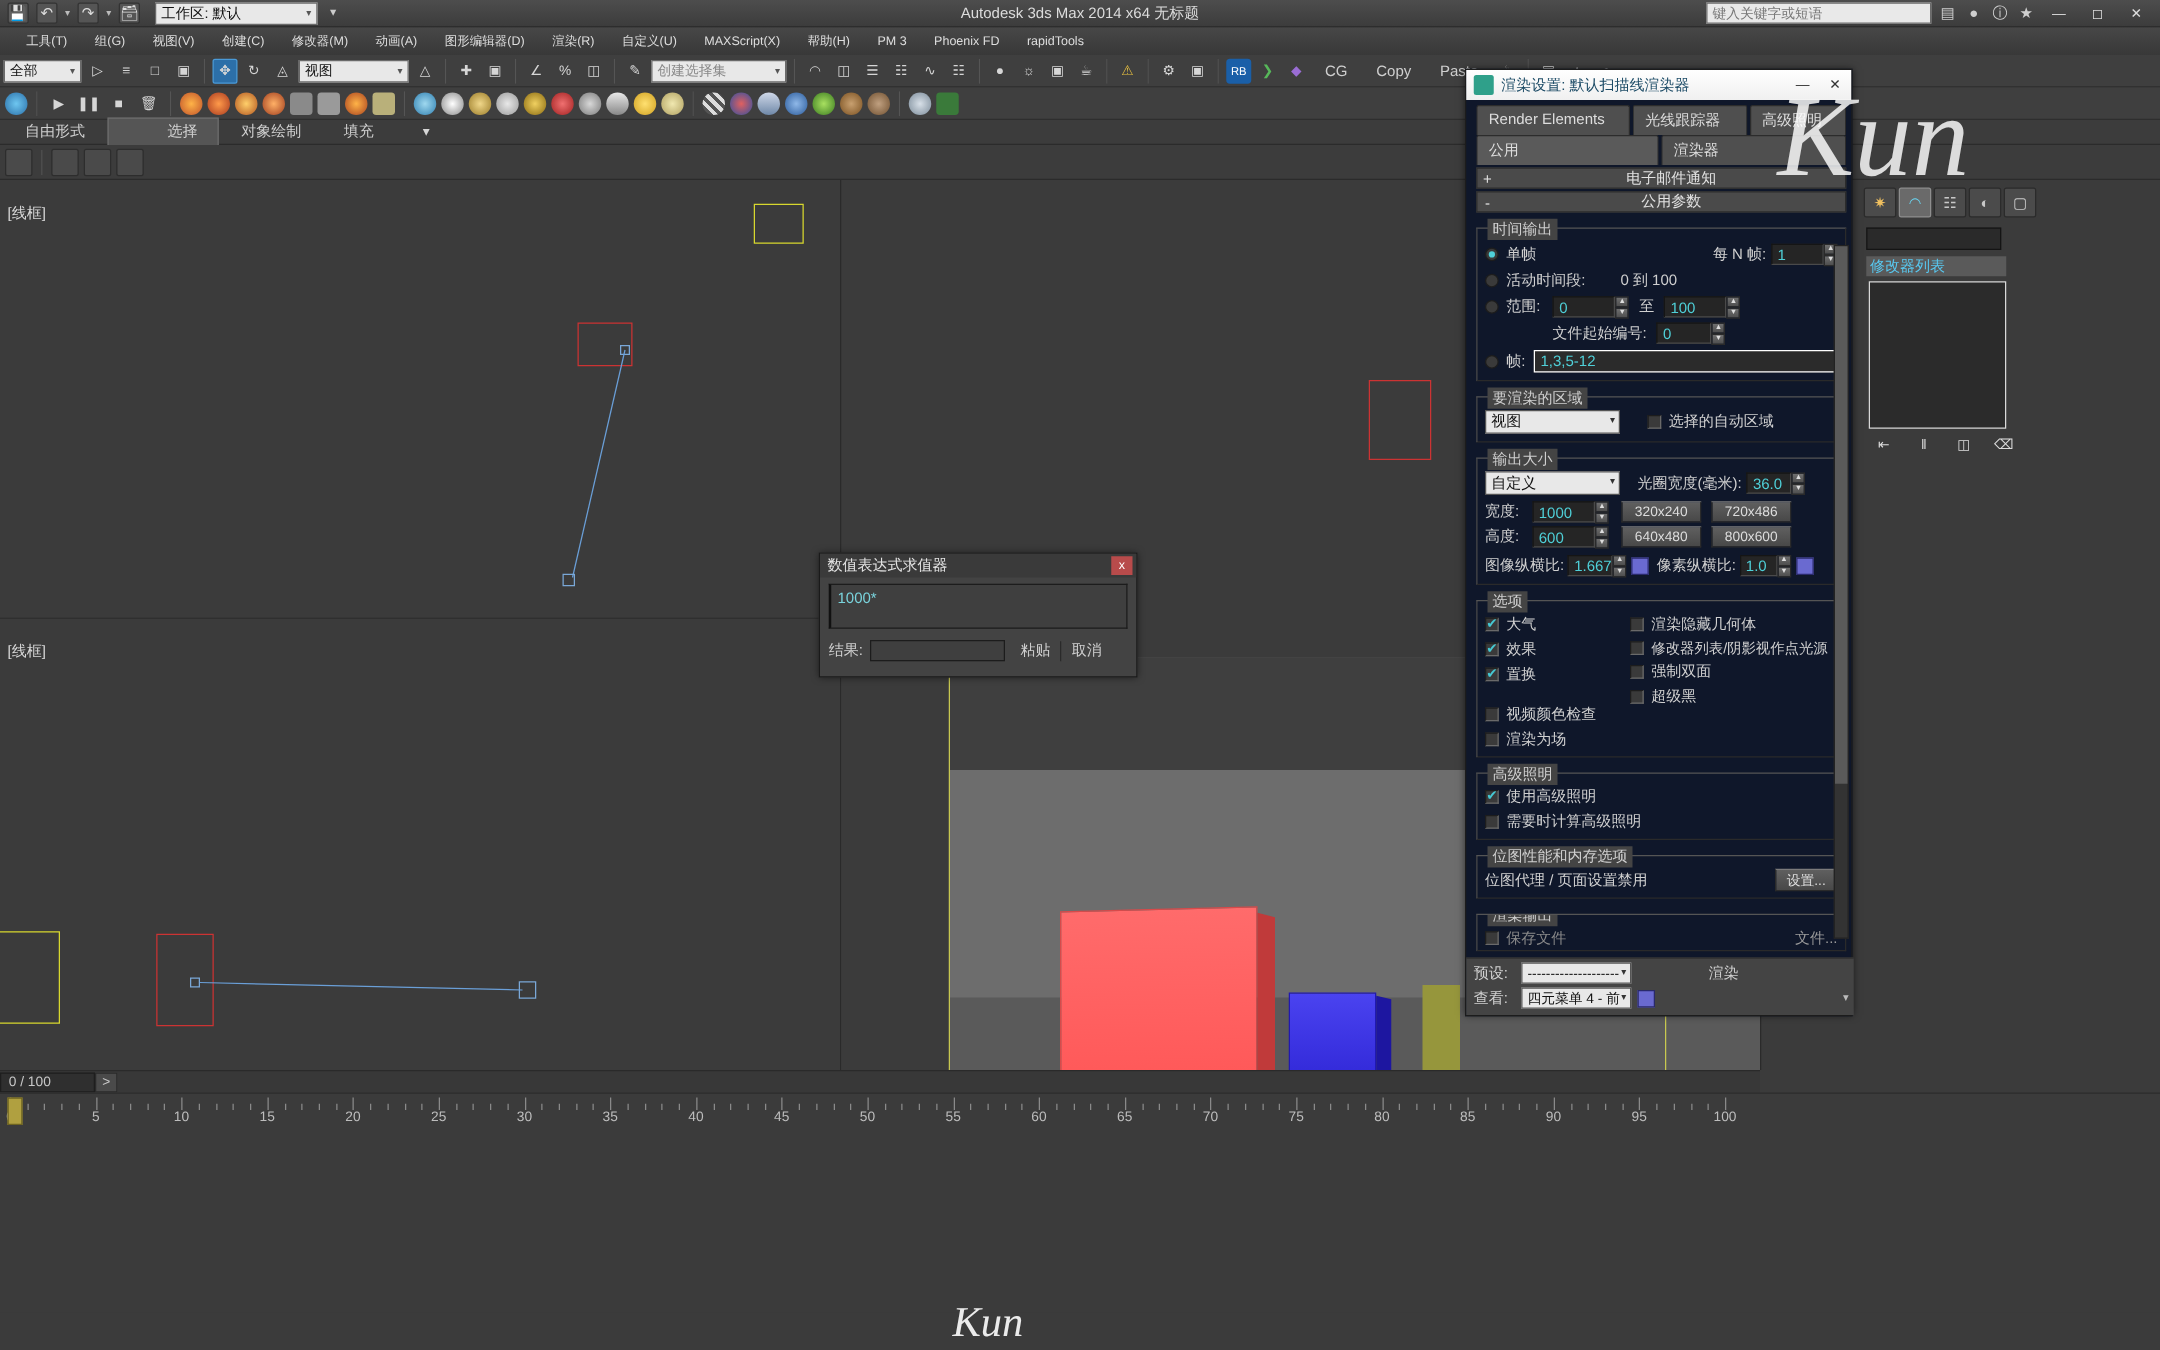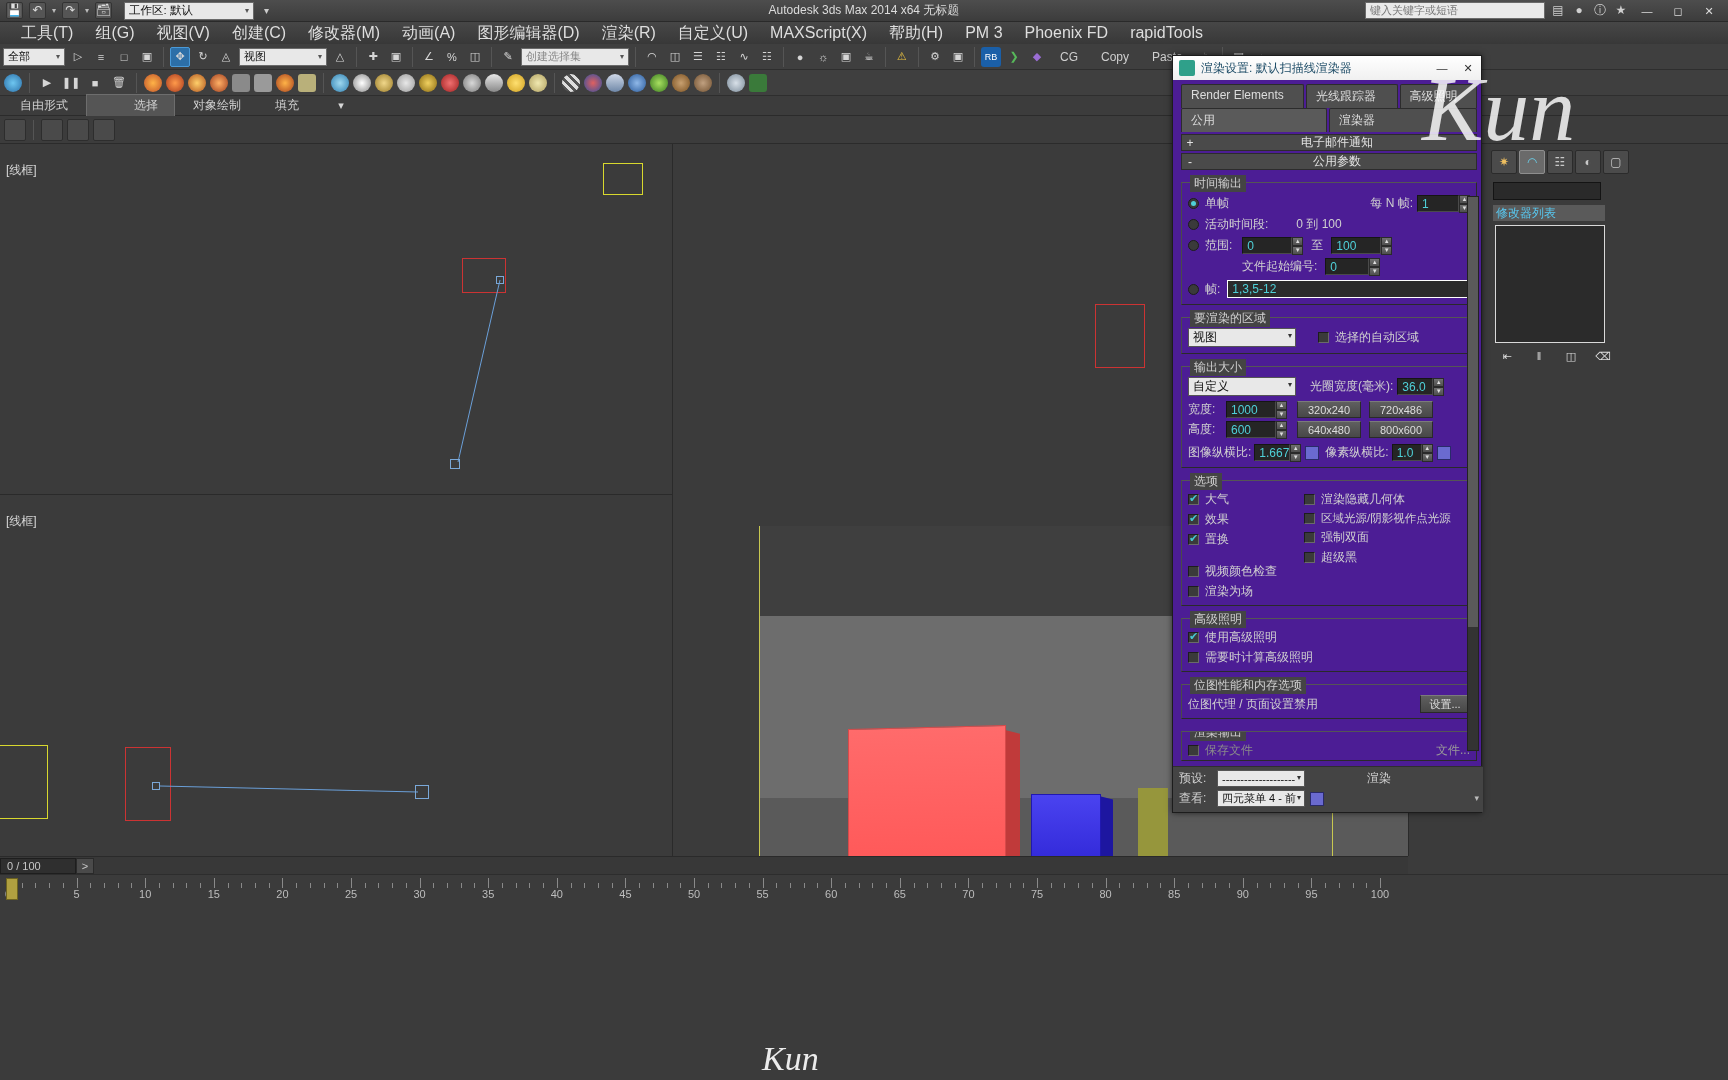--- a/index.html
+++ b/index.html
@@ -49,7 +49,7 @@
   
   #menubar { position:absolute; left:0; top:22px; width:1728px; height:22px;
     background:linear-gradient(#474747,#383838); display:flex; align-items:center; padding-left:10px; }
-  #menubar .mi { padding:2px 11px; font-size:16px; color:#dedede; white-space:nowrap; }
+  #menubar .mi { padding:2px 11px; font-size:10px; color:#dedede; white-space:nowrap; }
 
   
   #toolbar1 { position:absolute; left:0; top:44px; width:1728px; height:26px;

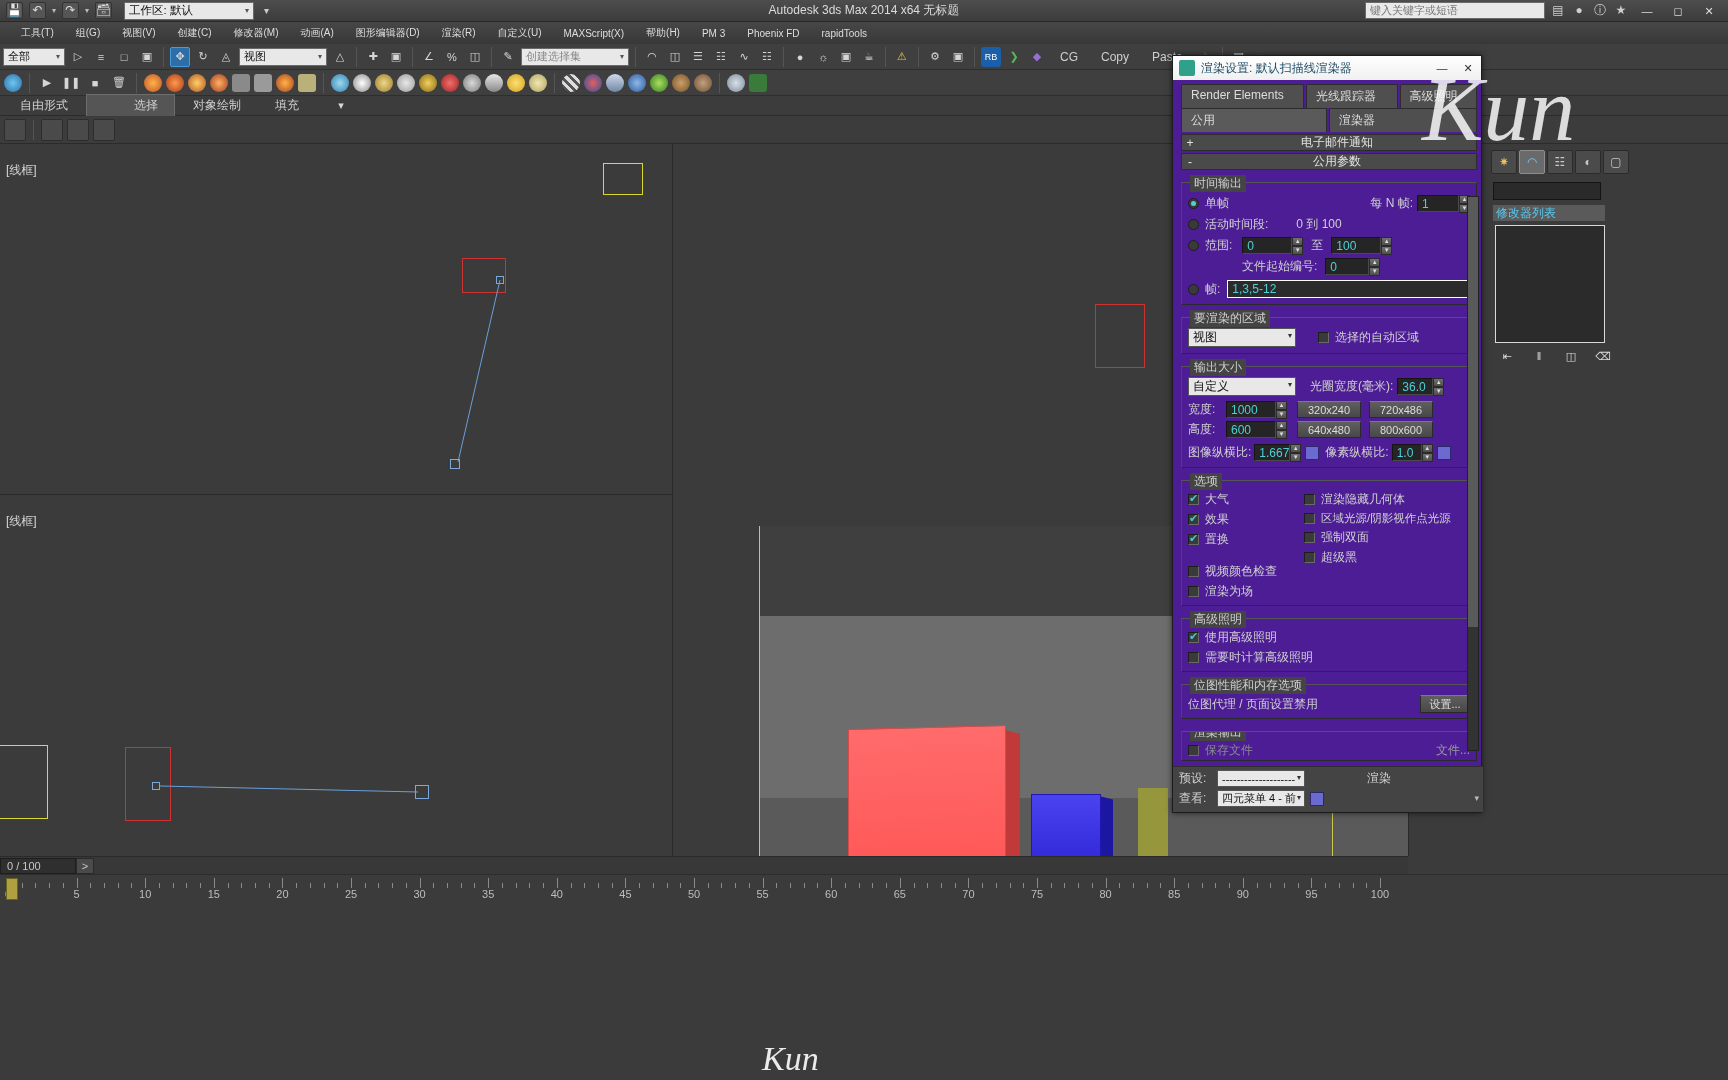--- a/index.html
+++ b/index.html
@@ -94,7 +94,7 @@
 
   
   #rsdlg { position:absolute; left:1172px; top:55px; width:310px; height:758px;
-    background:#4c1d95; border:1px solid #1c1c1c; box-shadow:0 0 6px rgba(0,0,0,.6); }
+    background:#0f172a; border:1px solid #1c1c1c; box-shadow:0 0 6px rgba(0,0,0,.6); }
   #rsTitle { height:24px; background:linear-gradient(#ffffff,#f0f0f0); display:flex; align-items:center; padding-left:6px;
      color:#1c4b66; font-size:12px; }
   #rsTitle .wbtn { width:26px; height:22px; text-align:center; line-height:22px; color:#333; font-size:11px;}

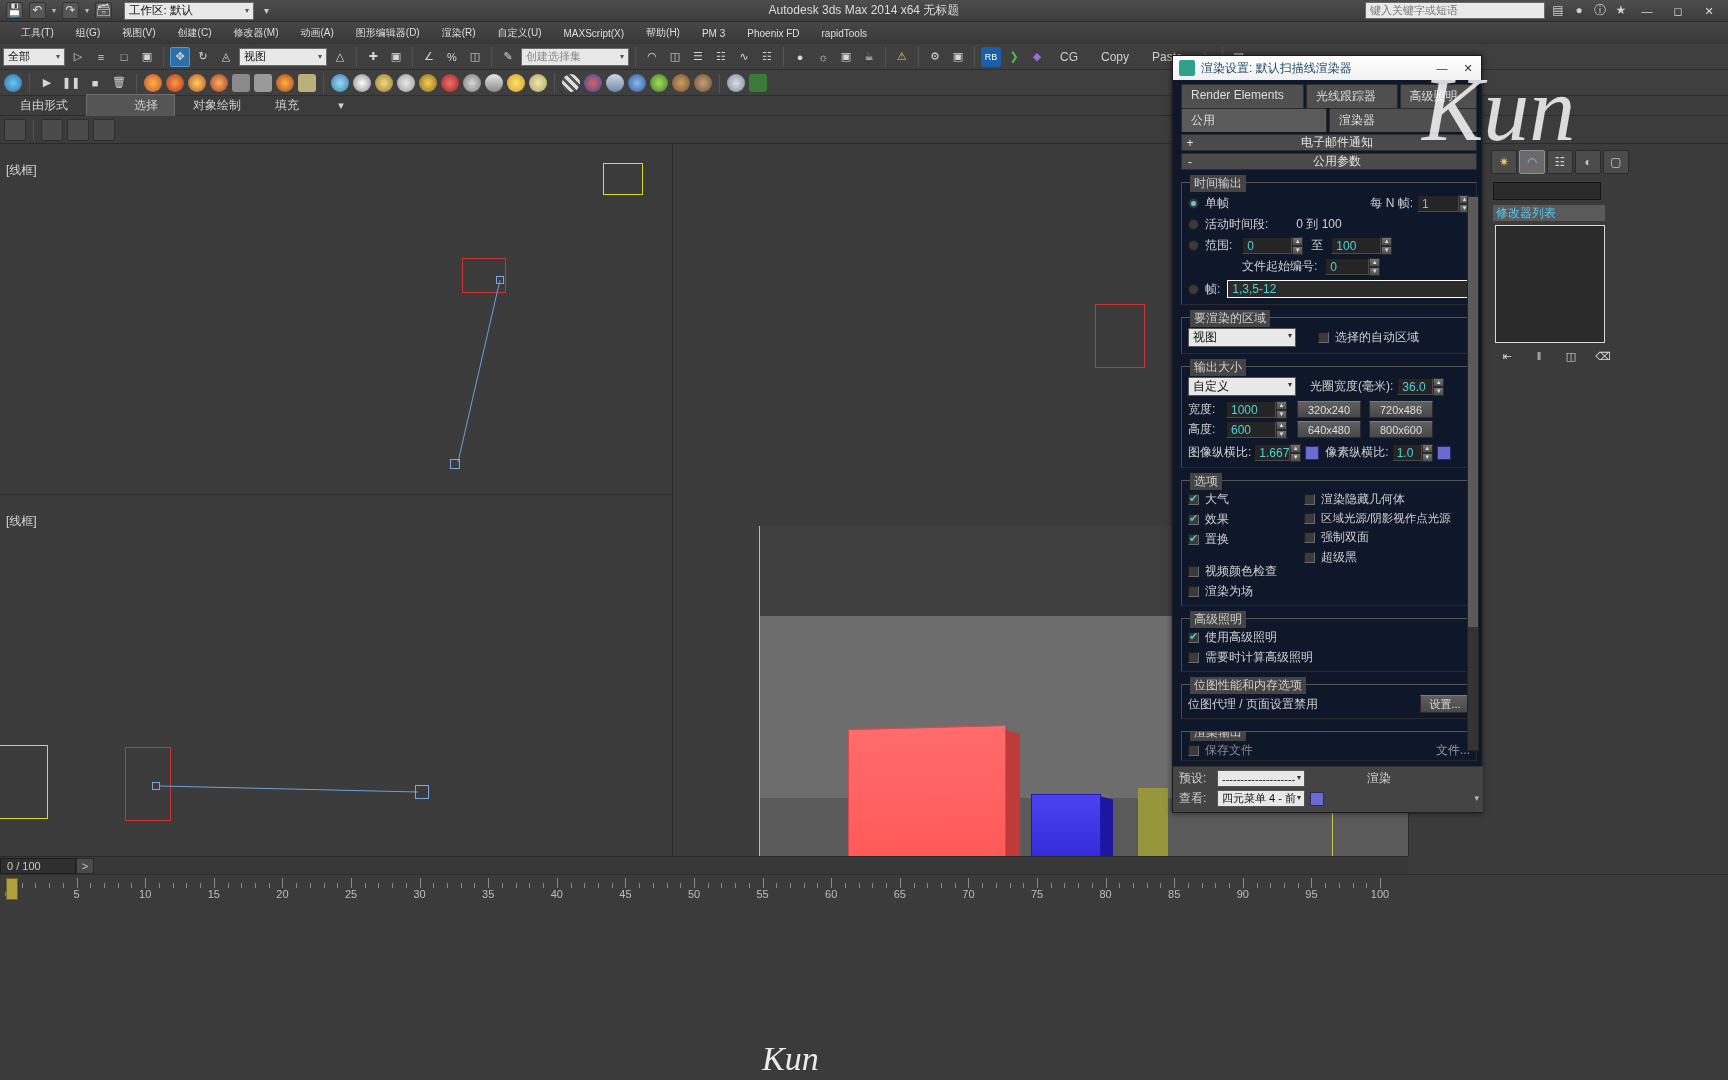--- a/index.html
+++ b/index.html
@@ -657,6 +657,24 @@
     </div>
   </div>
 
+  <div id="numdlg">
+    <div id="numTitle">
+      <span>数值表达式求值器</span>
+      <span id="numClose">x</span>
+    </div>
+    <div id="numInput">
+      <span>1000*</span>
+    </div>
+    <div id="numRow">
+      <span class="lbl">结果:</span>
+      <span style="width:108px;height:17px;background:#3f3f3f;border:1px solid #1c1c1c">
+        <span></span>
+      </span>
+      <span class="lbl" style="margin-left:6px">粘贴</span>
+      <span style="width:1px;height:16px;background:#2a2a2a;margin:0 2px"></span>
+      <span class="lbl">取消</span>
+    </div>
+  </div>
 
   <div id="trackbar">
     <div id="tbField">

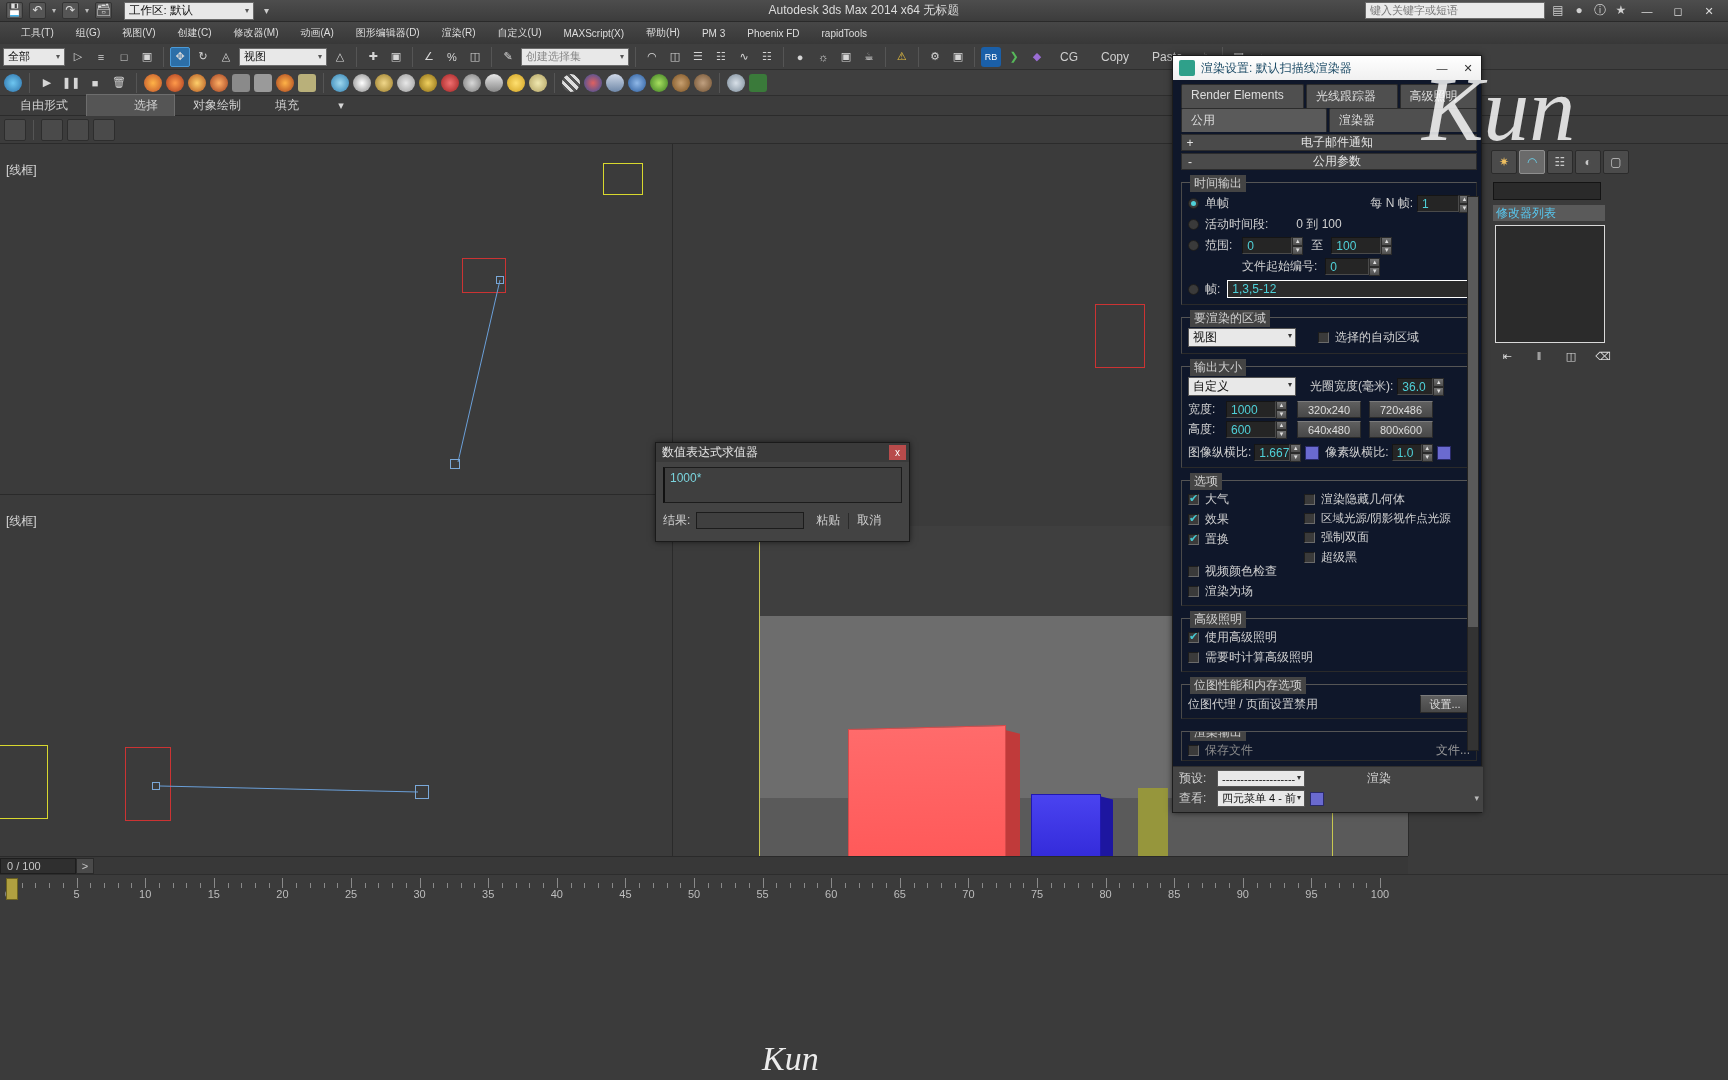--- a/index.html
+++ b/index.html
@@ -588,7 +588,7 @@
             </div>
             <div class="row" style="margin-top:3px">
               <span class="cb"></span>
-              <span class="lbl" style="margin-left:6px;font-size:11.5px">区域光源/阴影视作点光源</span>
+              <span class="lbl" style="margin-left:6px;font-size:11.5px">修改器列表/阴影视作点光源</span>
             </div>
             <div class="row" style="margin-top:3px">
               <span class="cb"></span>

